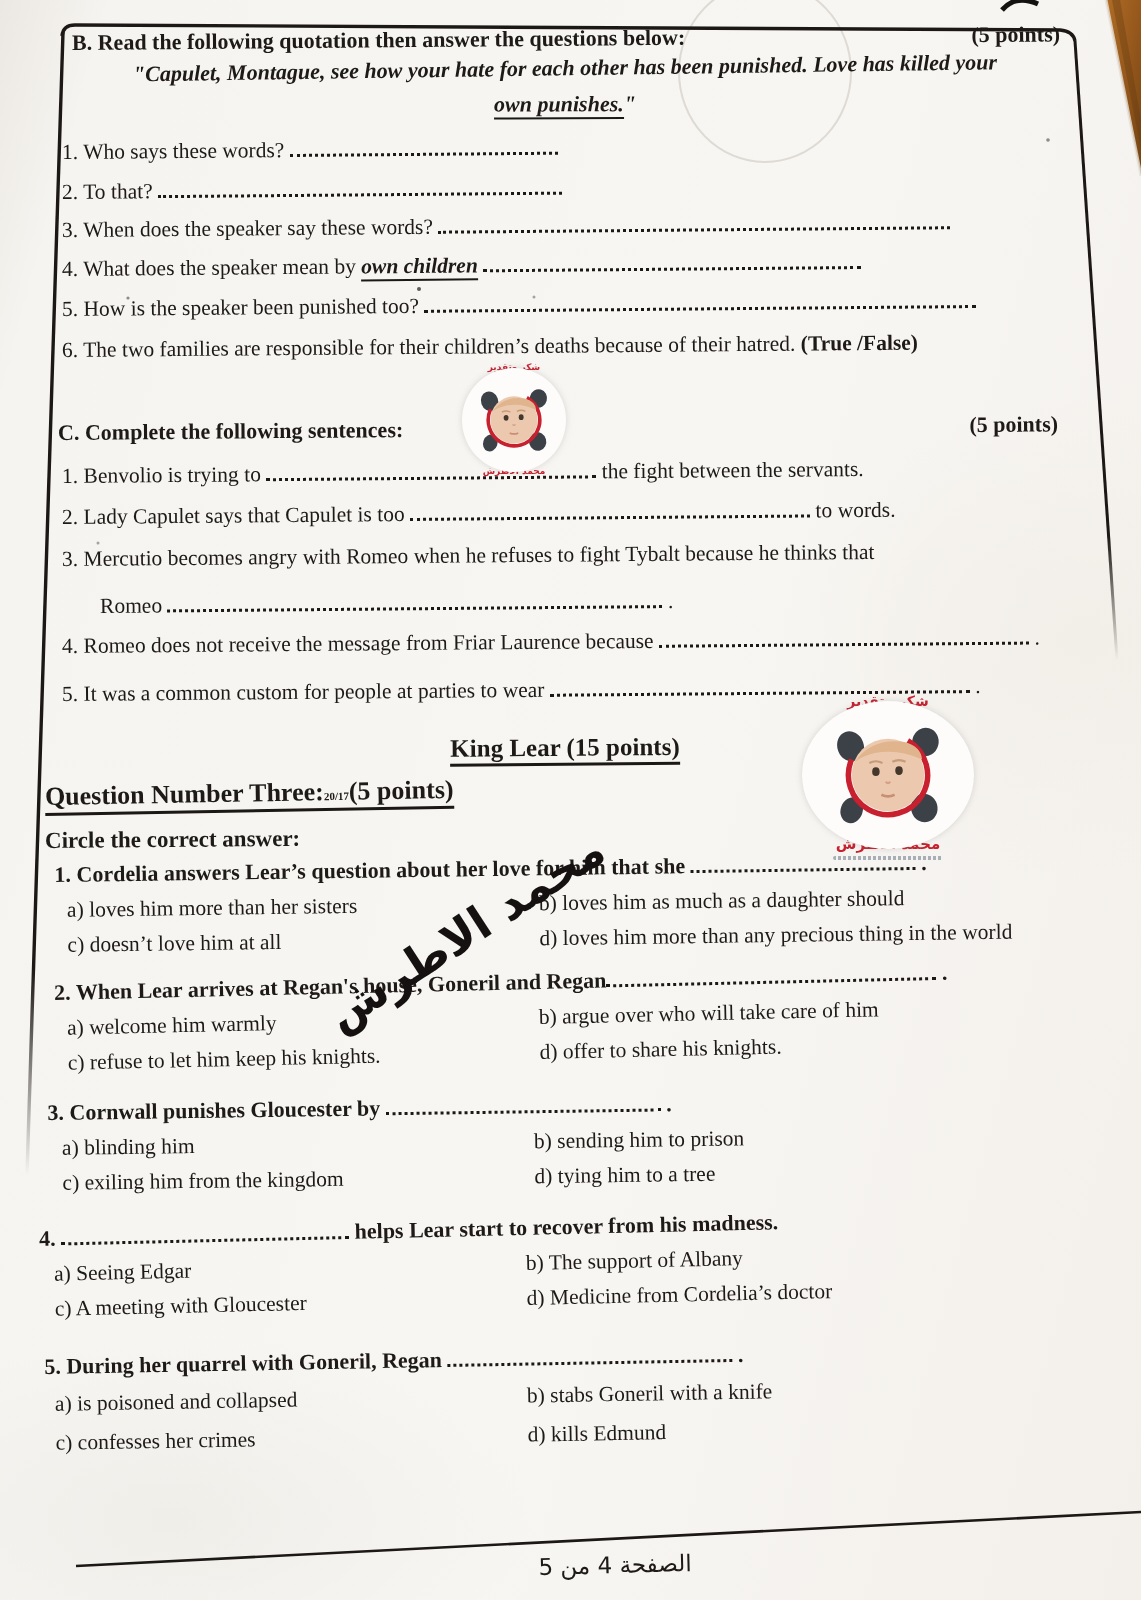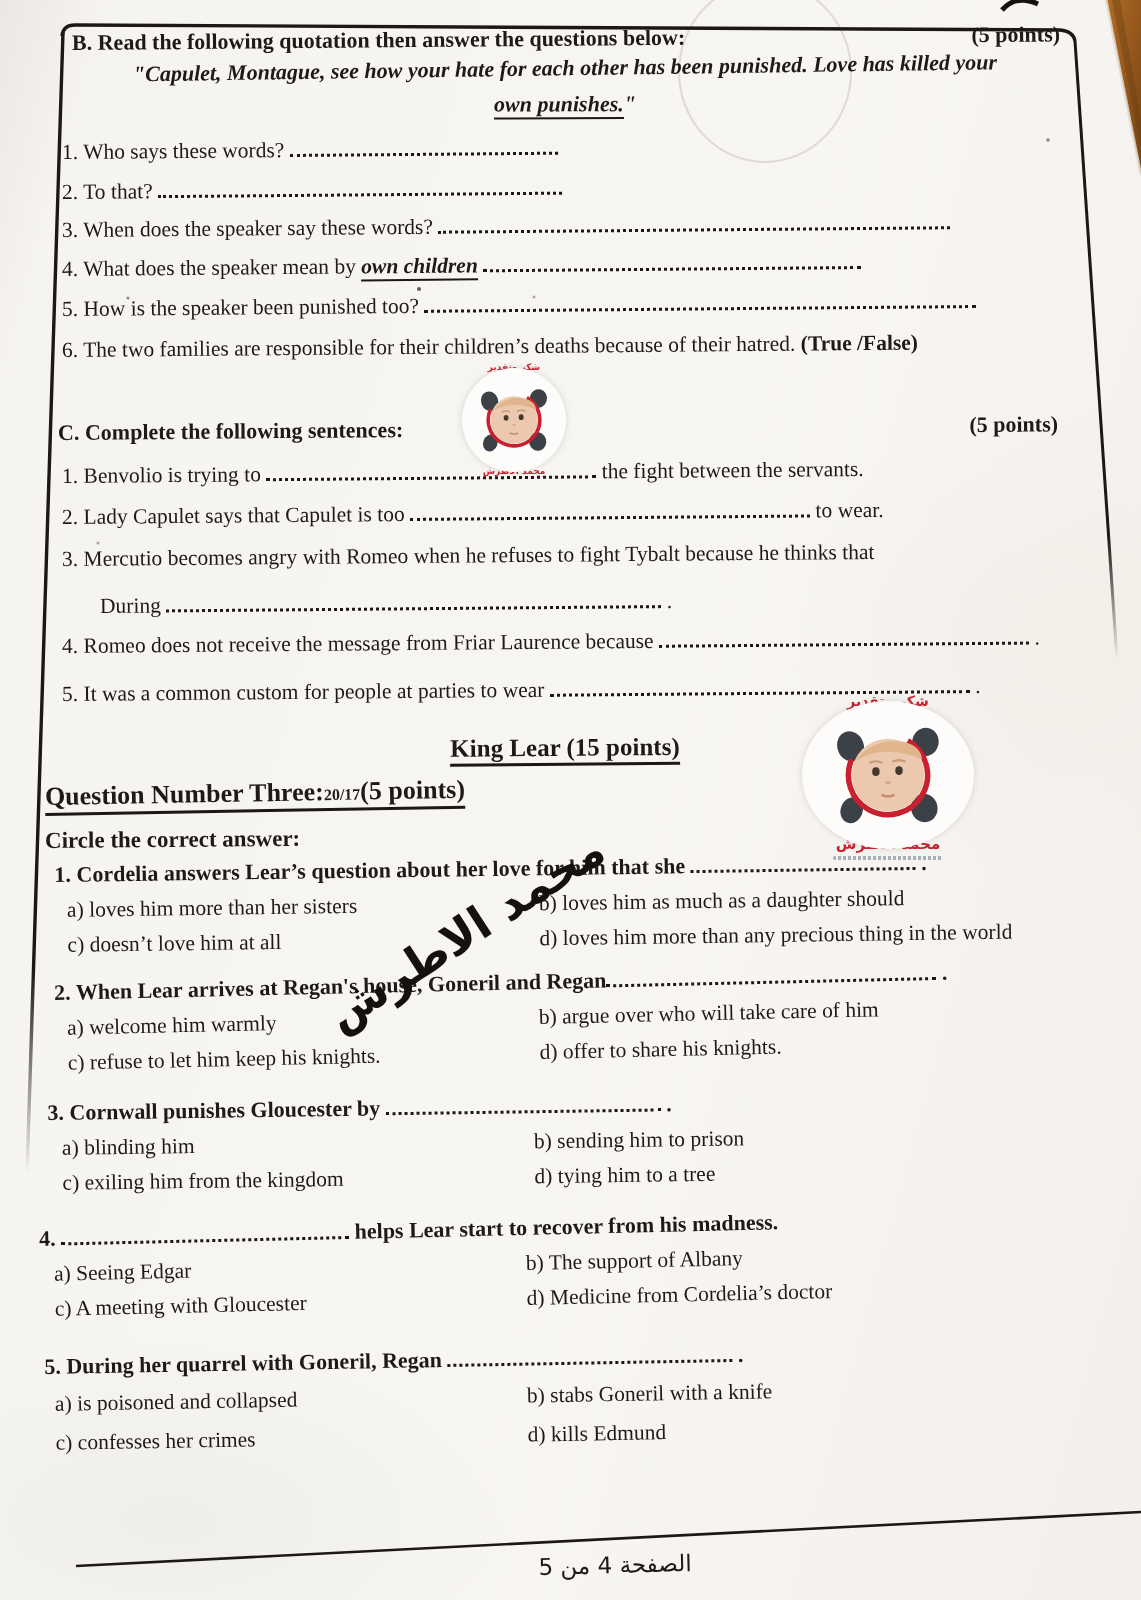--- a/index.html
+++ b/index.html
@@ -163,7 +163,7 @@
       <span>2.</span>
       <span>Lady Capulet says that Capulet is too</span>
       <span class="dots" style="width:400px;"></span>
-      <span>to wear.</span>
+      <span>to words.</span>
     </div>
 
     <div class="abs line tilt05" style="left:62px; top:547px;">

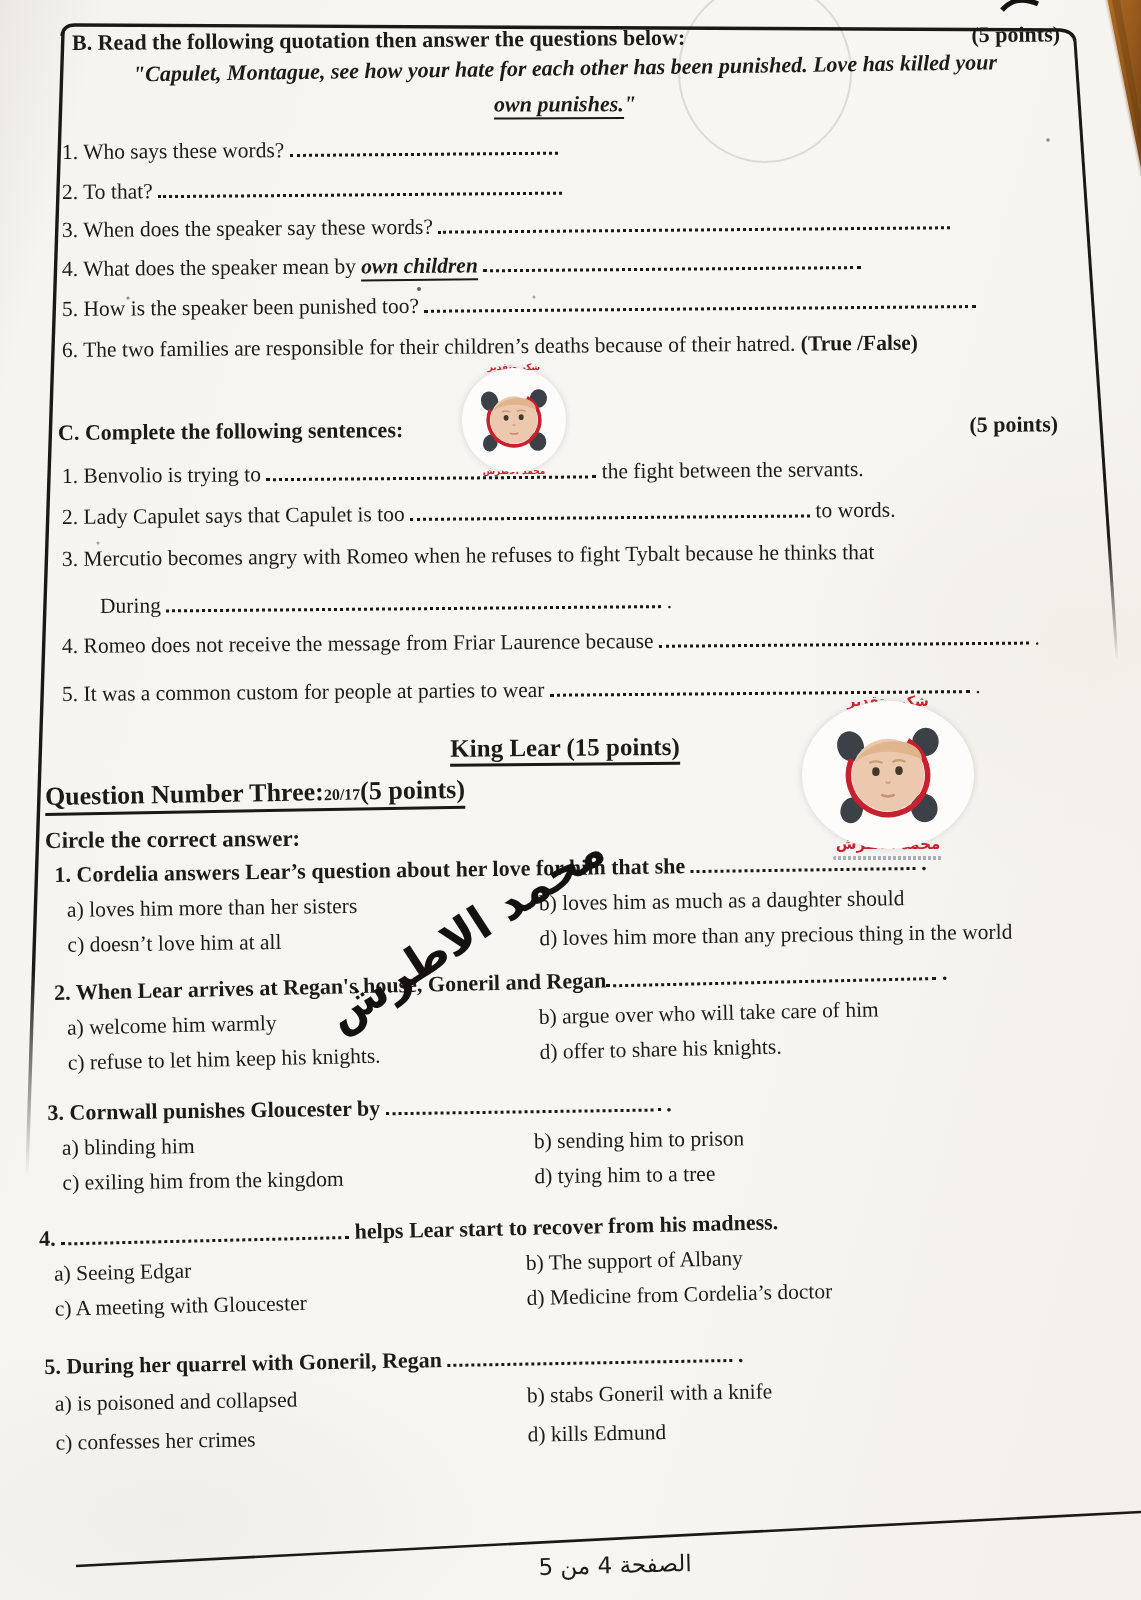--- a/index.html
+++ b/index.html
@@ -171,7 +171,7 @@
       <span>Mercutio becomes angry with Romeo when he refuses to fight Tybalt because he thinks that</span>
     </div>
     <div class="abs line tilt05" style="left:100px; top:594px;">
-      <span>During</span>
+      <span>Romeo</span>
       <span class="dots" style="width:495px;"></span>
       <span>.</span>
     </div>

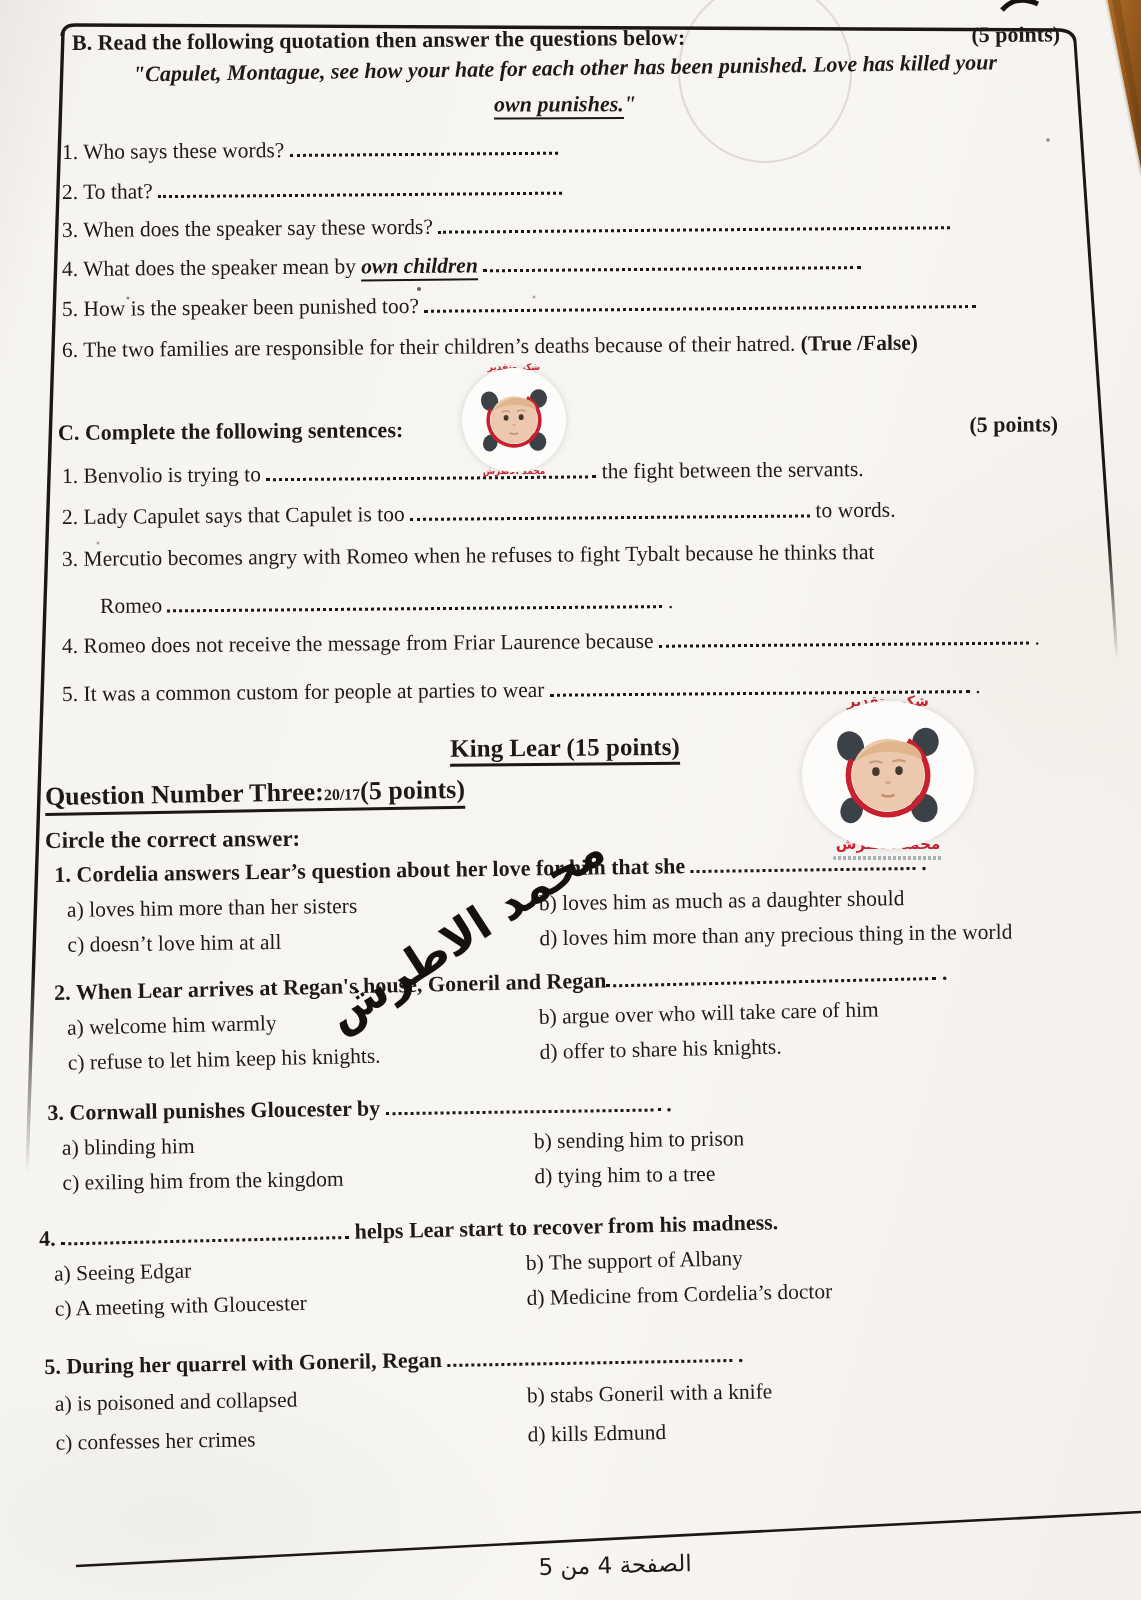--- a/index.html
+++ b/index.html
@@ -33,7 +33,7 @@
   .or{flex:1;}
   .kl-title{font-size:25px; font-weight:bold; border-bottom:3px solid #1b1815; padding-bottom:2px;}
   .q3h{font-size:26px; font-weight:bold; border-bottom:3.5px solid #1b1815; padding-bottom:2px; white-space:nowrap;}
-  .q3h .small{font-size:16px;}
+  .q3h .small{font-size:11px;}
   .instruction{font-size:23px; font-weight:bold;}
   
   .sticker{position:absolute; z-index:3; display:flex; flex-direction:column; align-items:center;}

